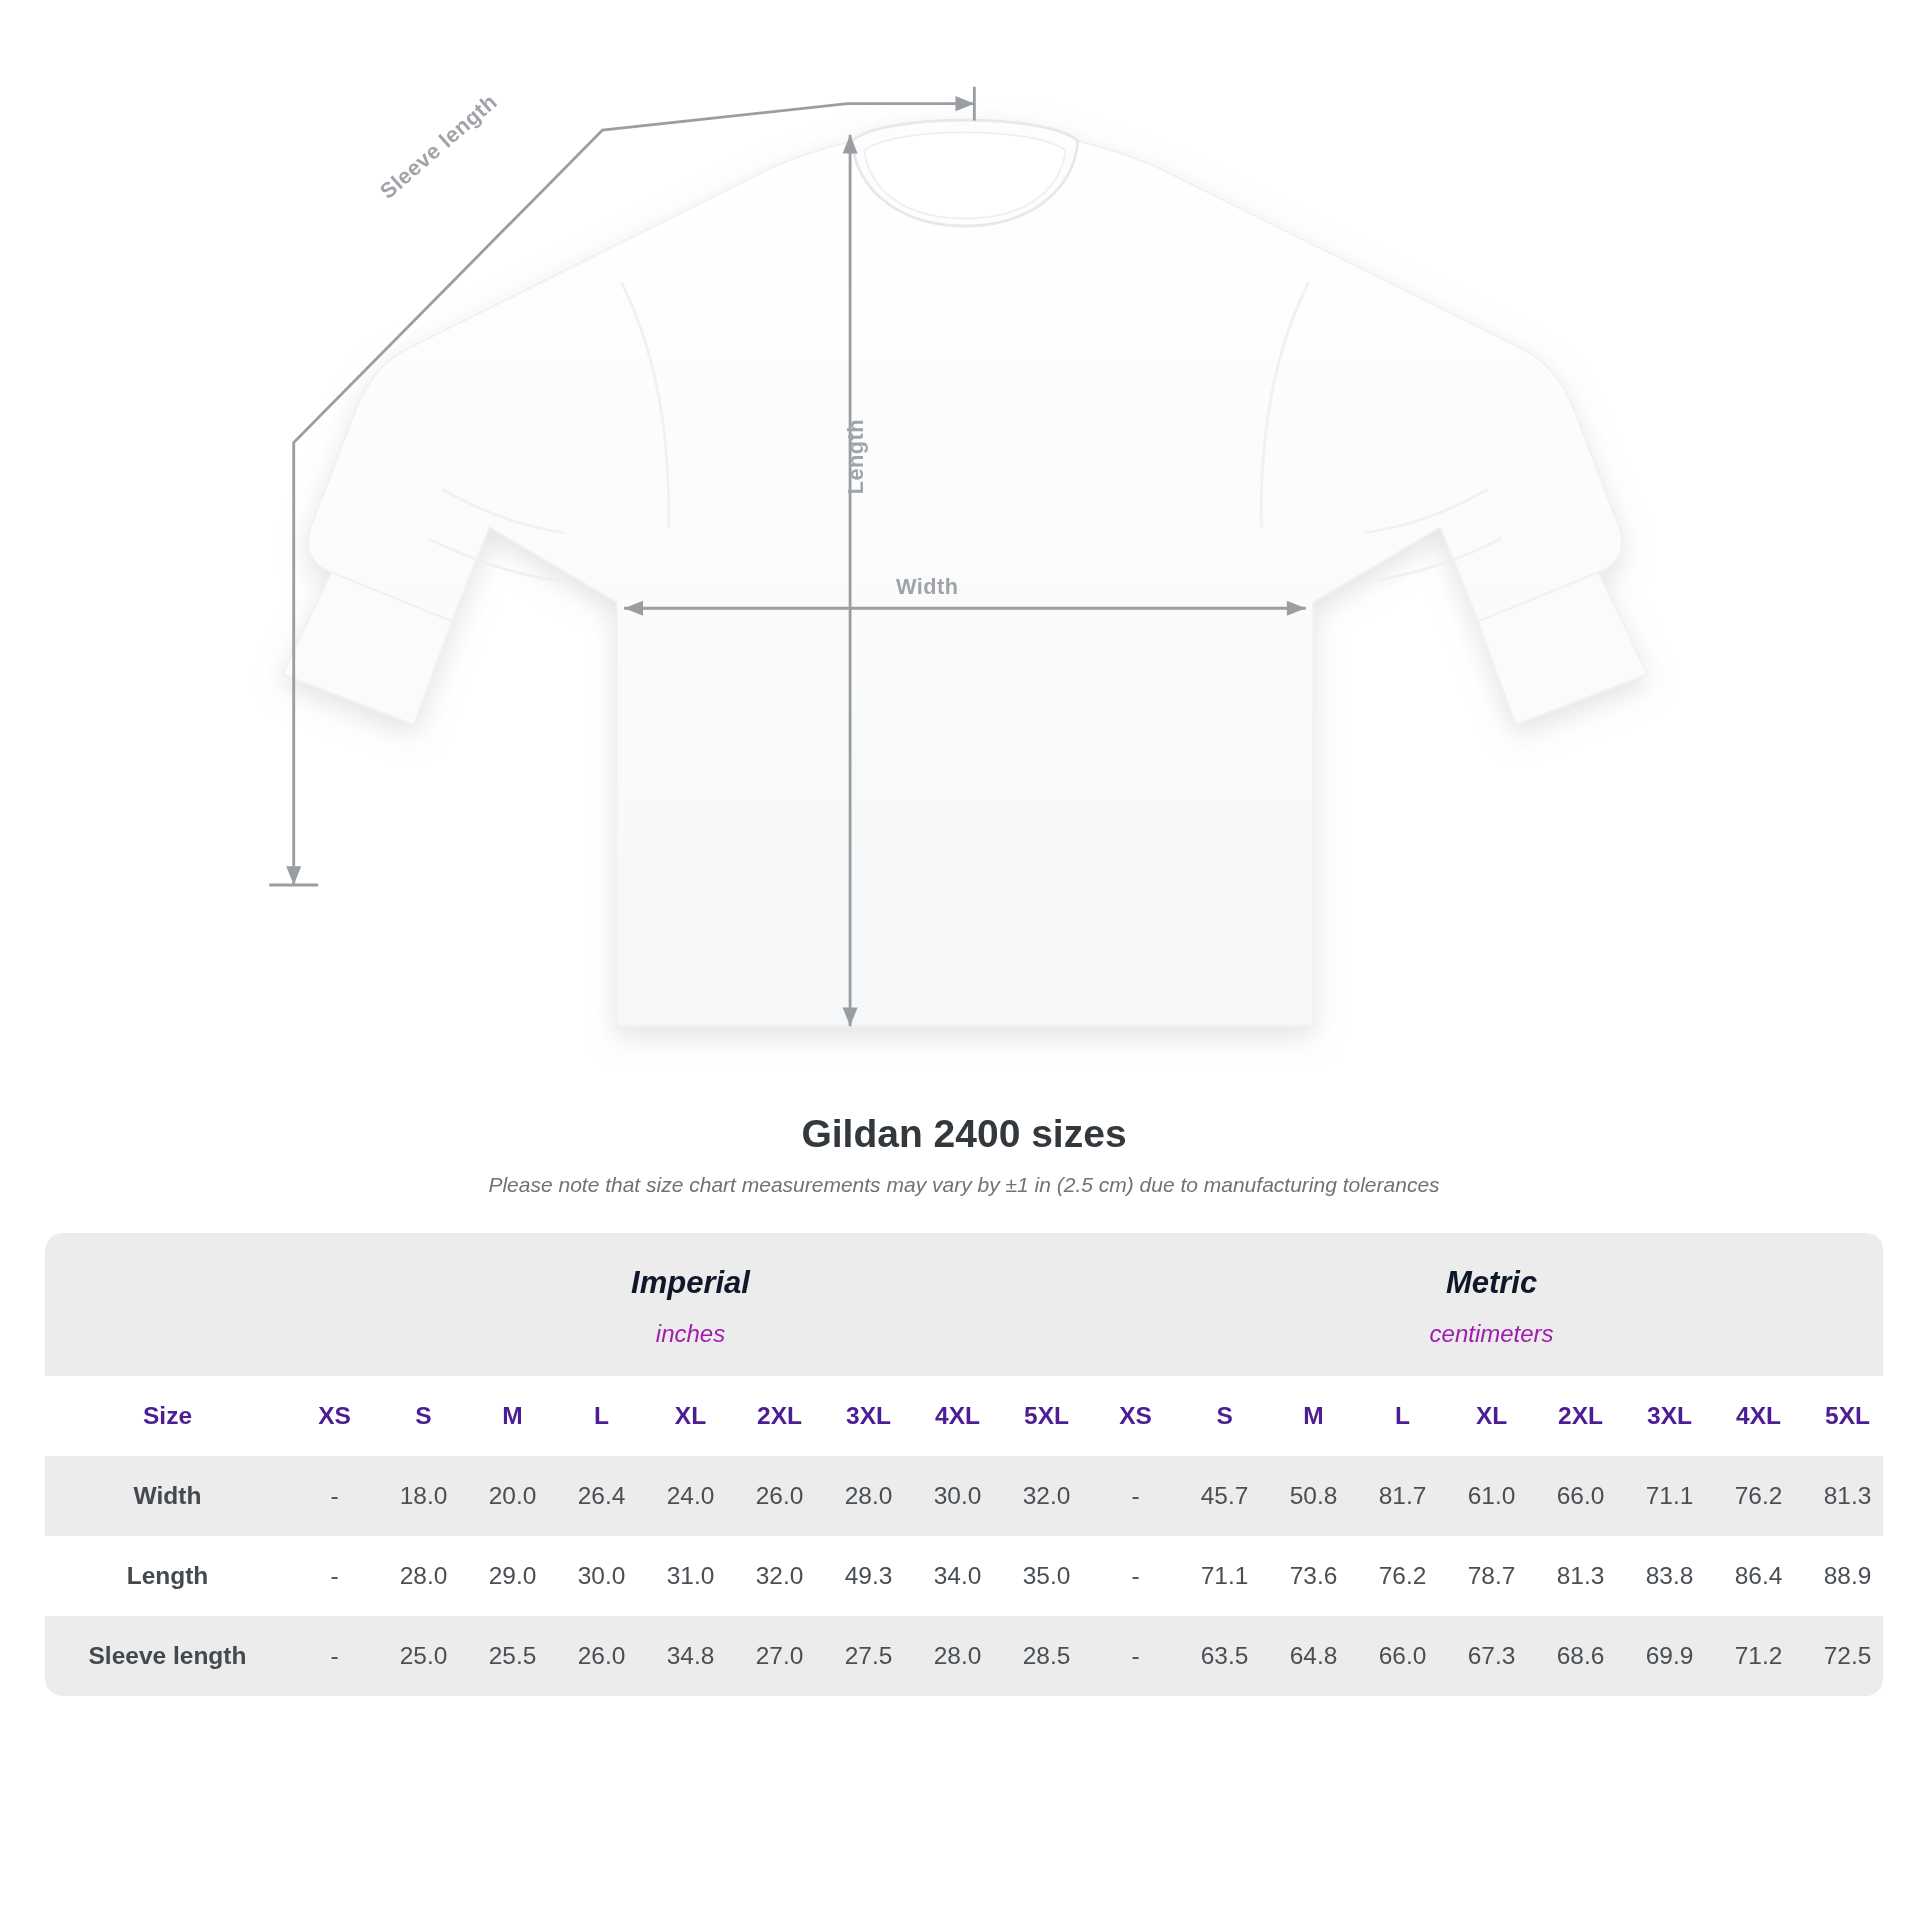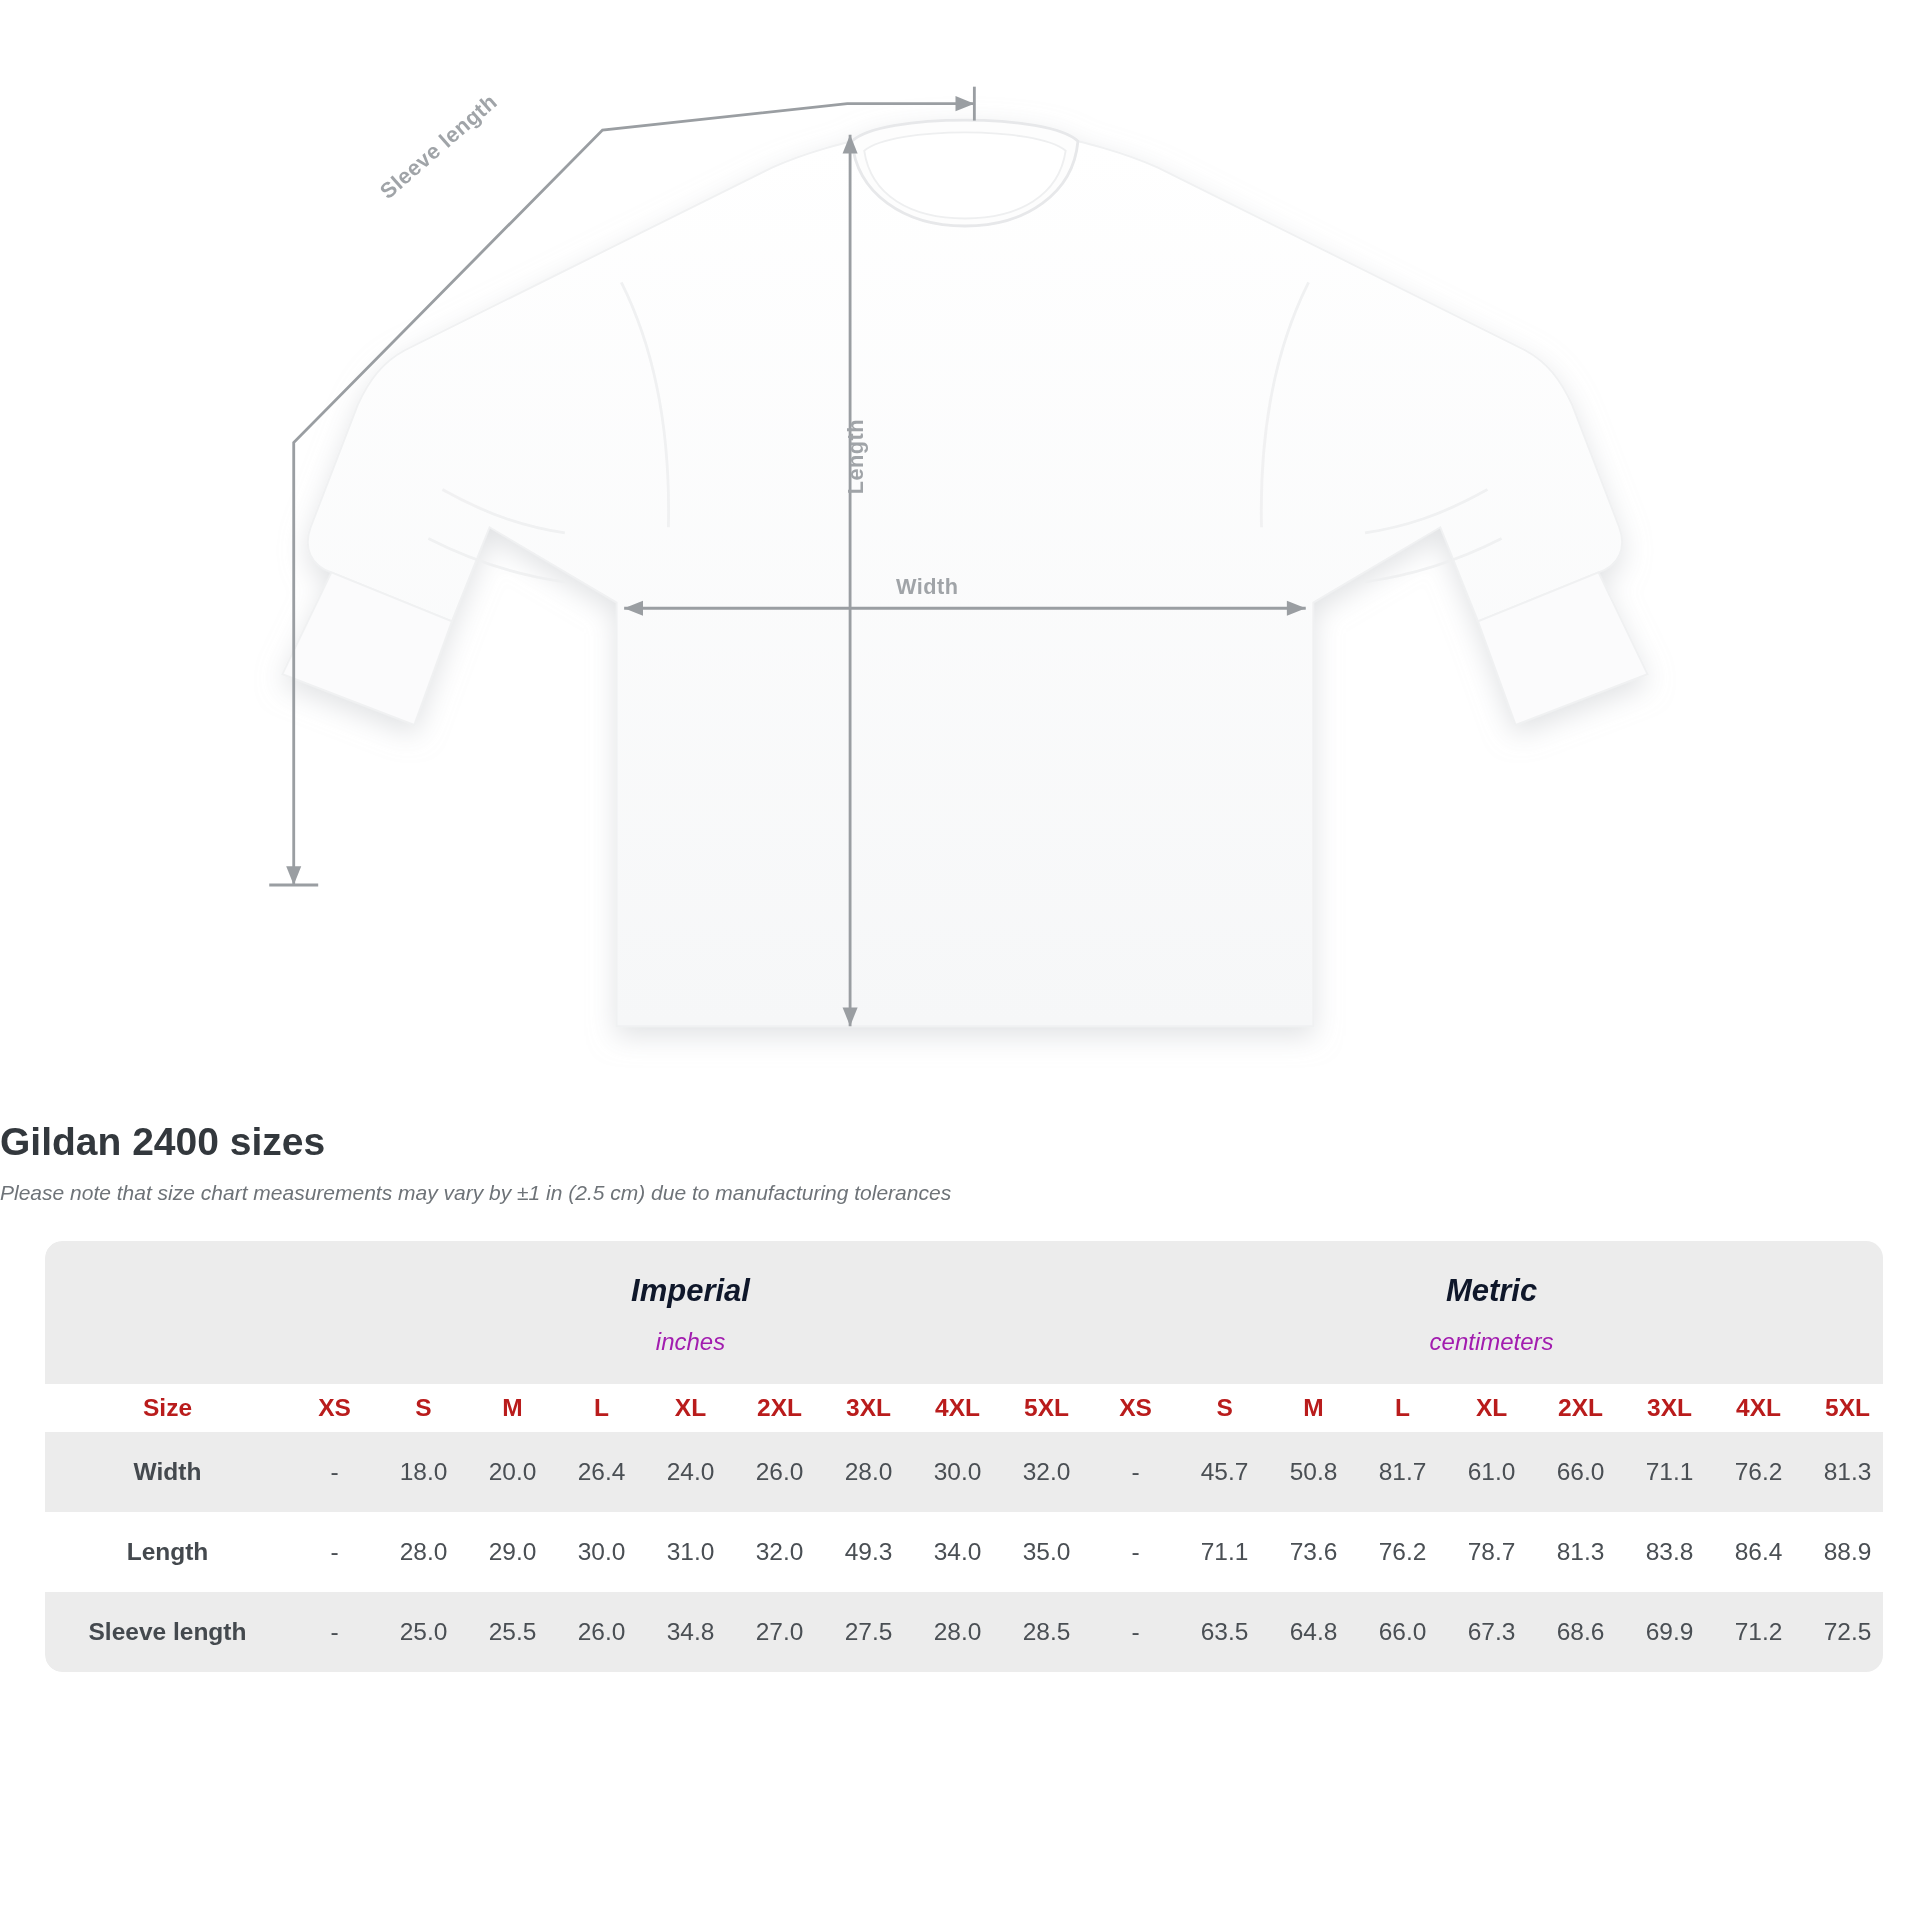--- a/index.html
+++ b/index.html
@@ -60,7 +60,8 @@
 
   
   .title-block {
-    margin-top: 9px;
+    text-align: center;
+    margin-top: 1px;
   }
   .chart-title {
     font-size: 39px;

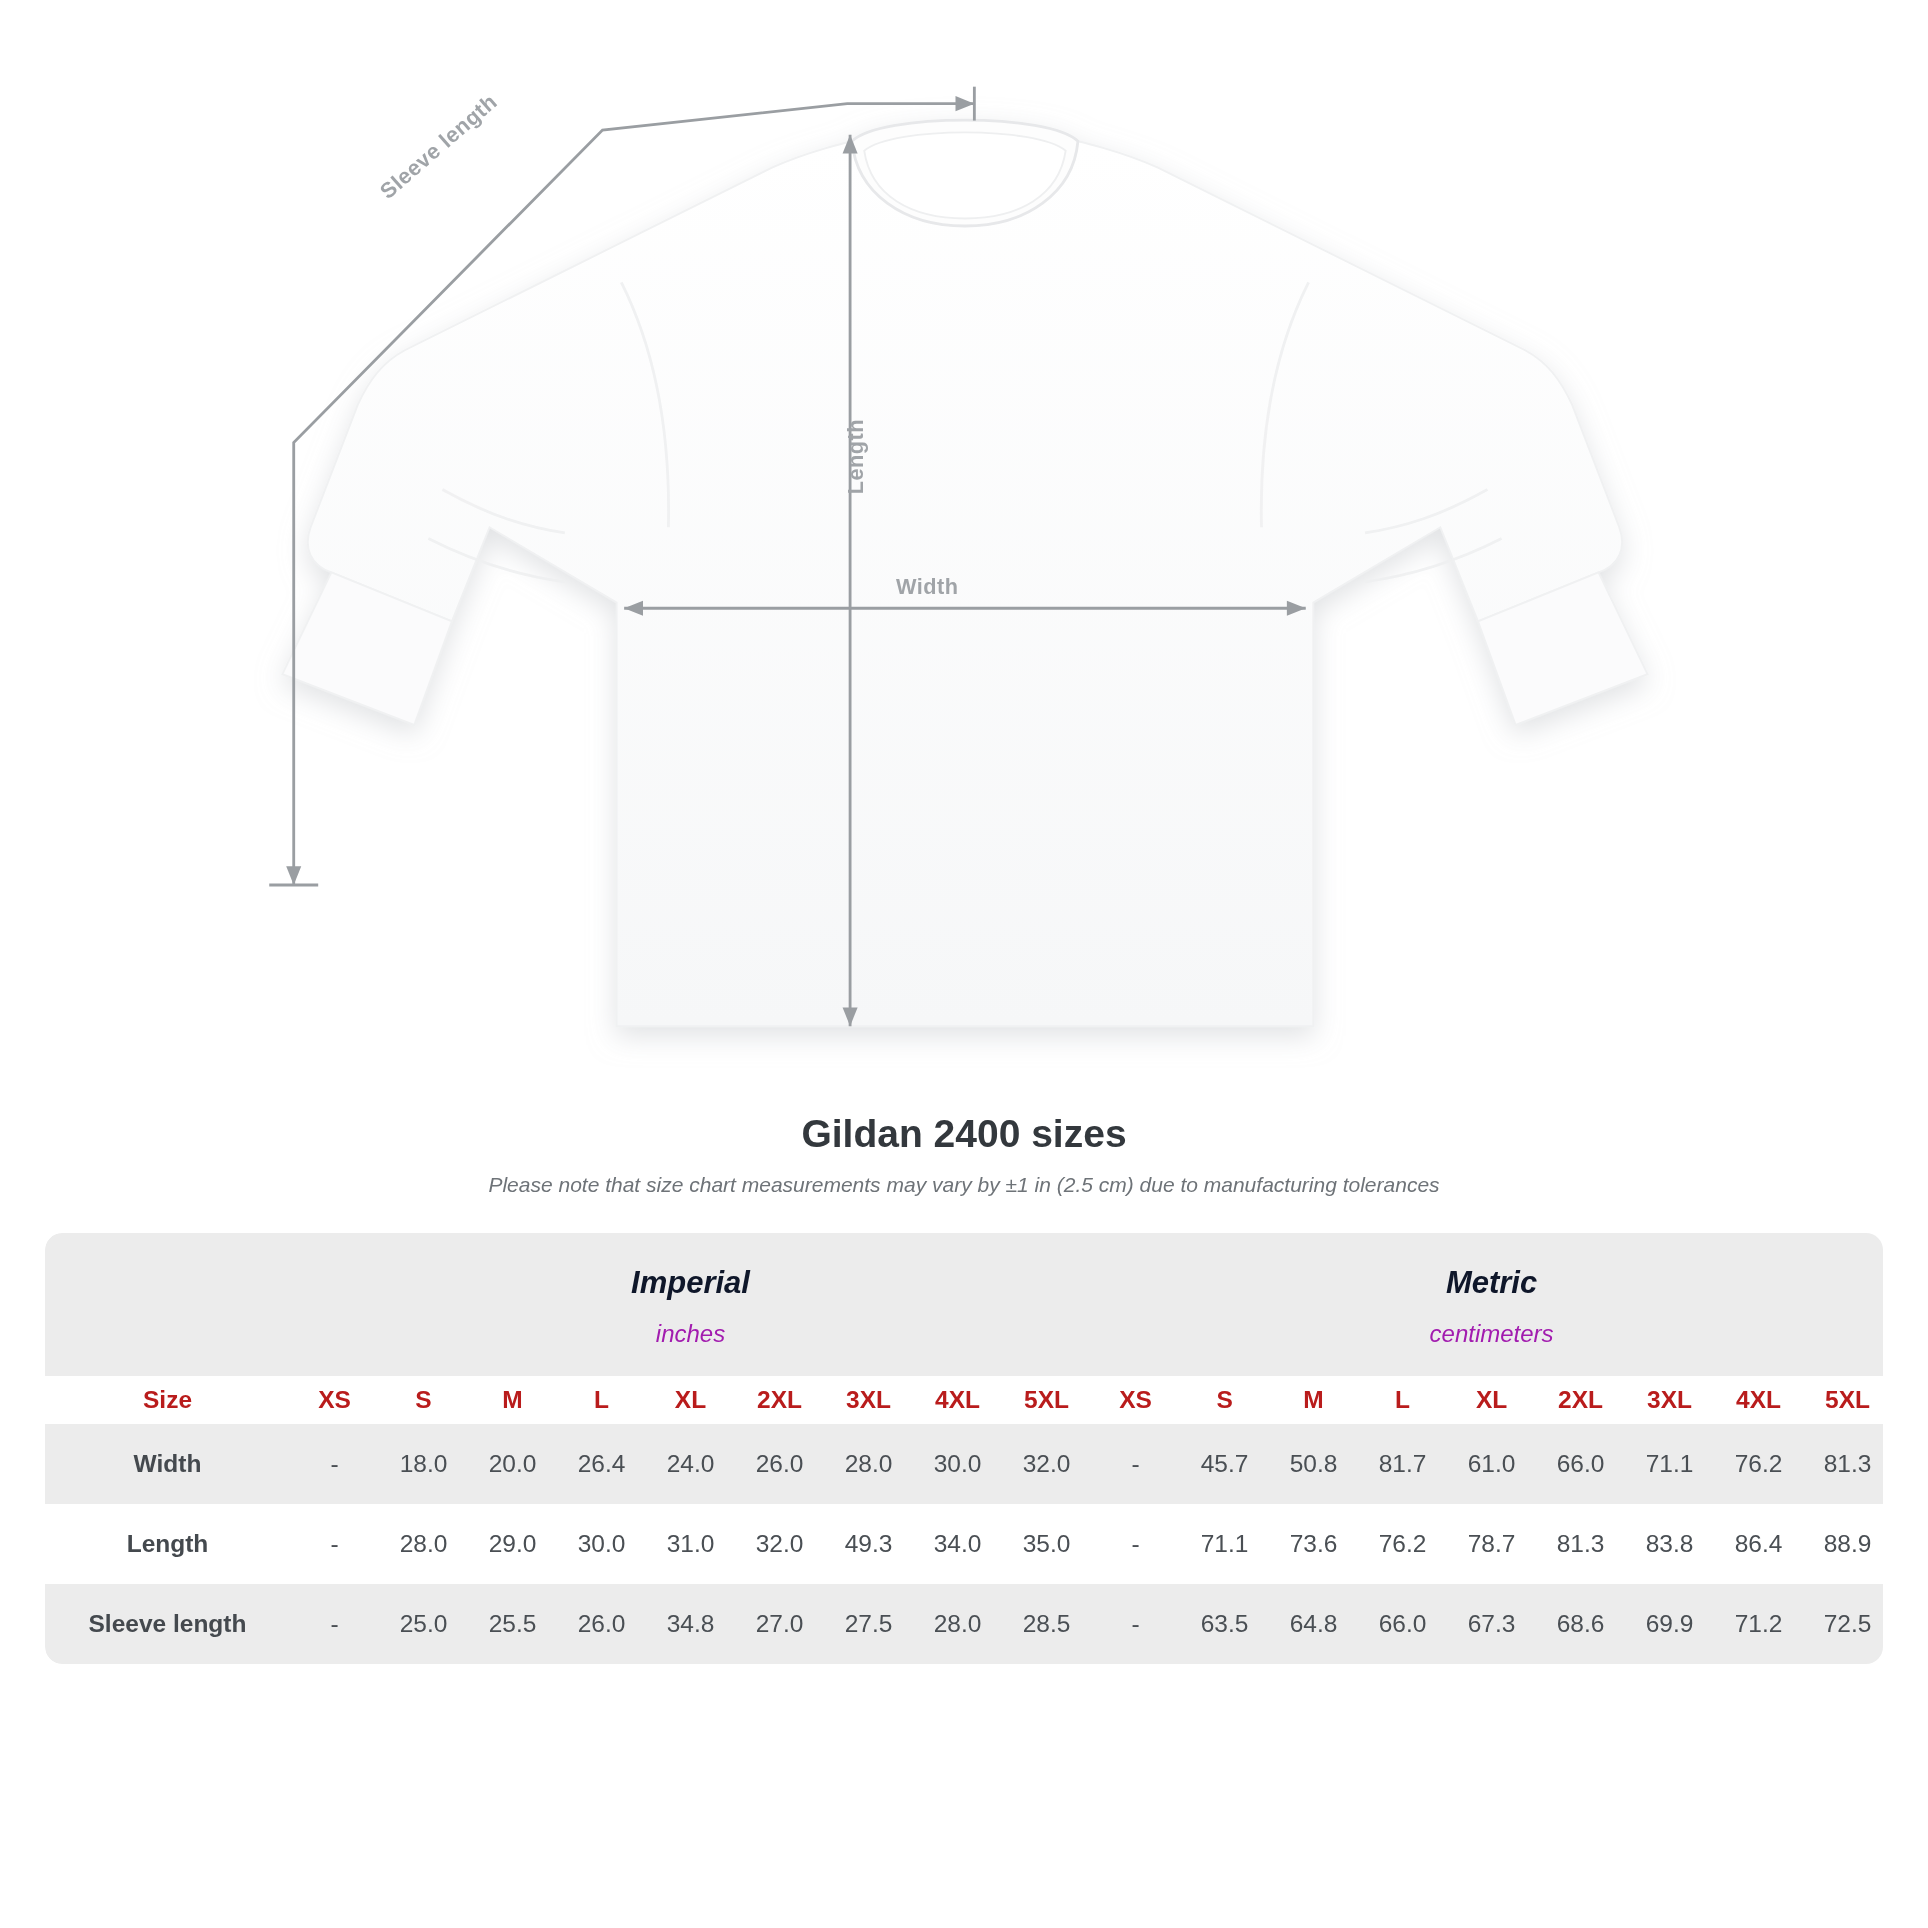--- a/index.html
+++ b/index.html
@@ -122,9 +122,9 @@
 
   .head-row th {
     background: #ffffff;
-    padding: 10px 0;
+    padding: 26px 0;
     font-size: 24.5px;
-    color: #b91c1c;
+    color: #4c1d95;
     font-weight: bold;
   }
   .head-row th.row-label-head {

